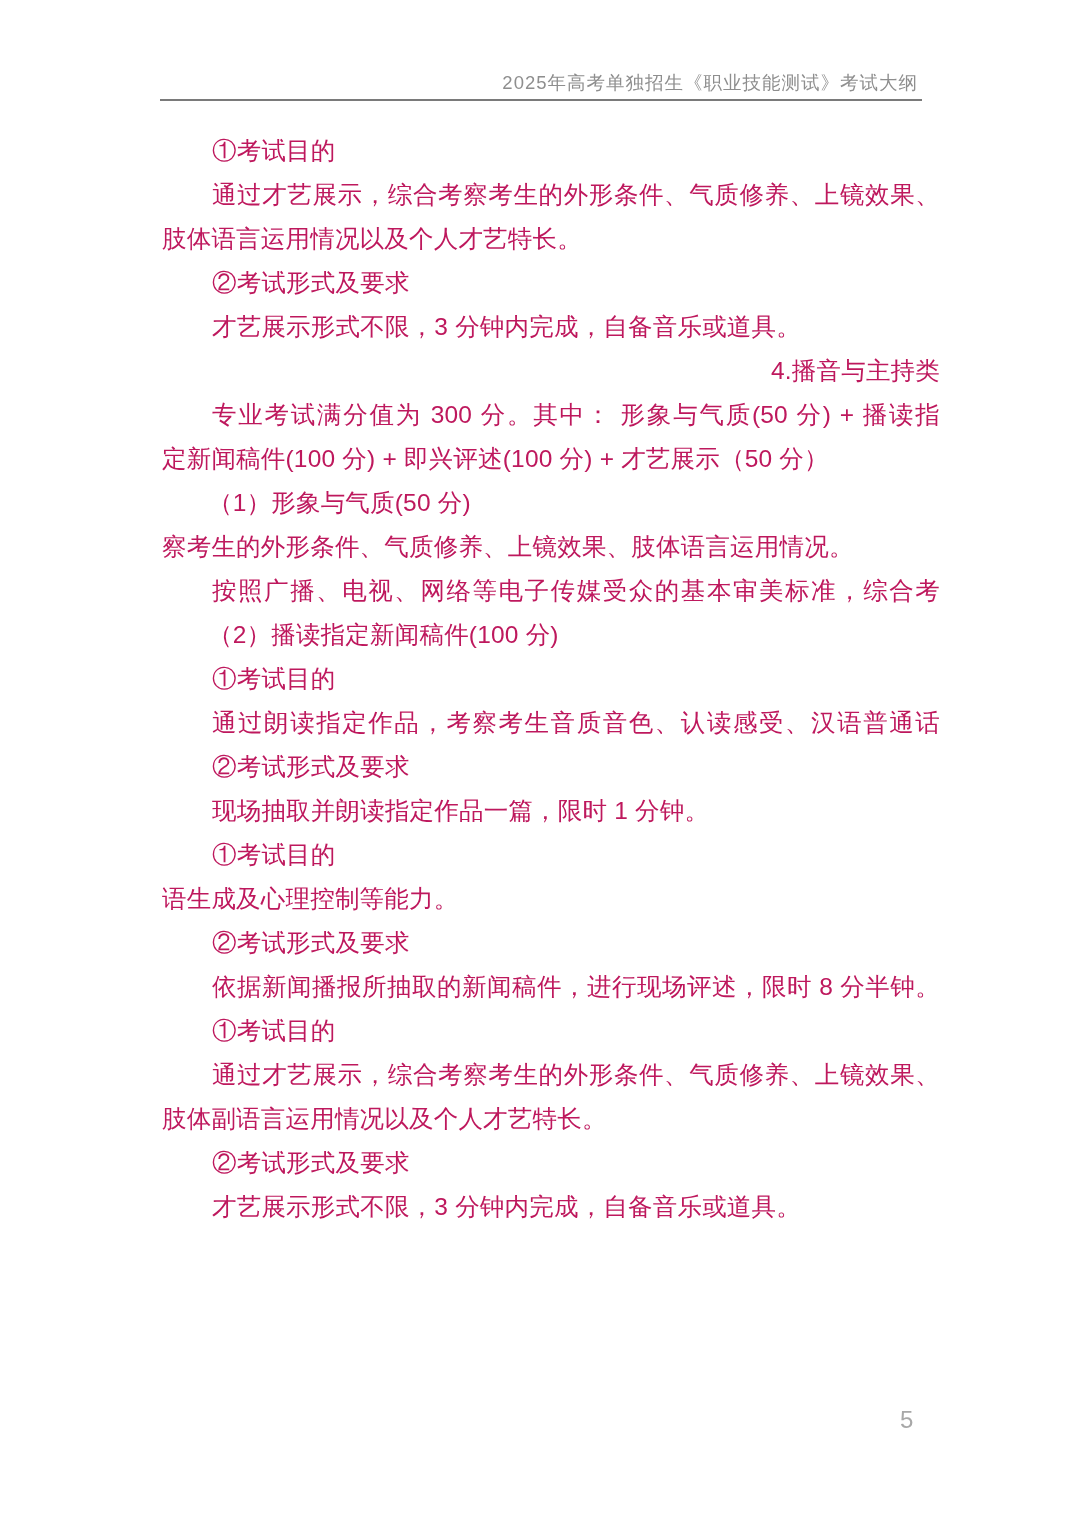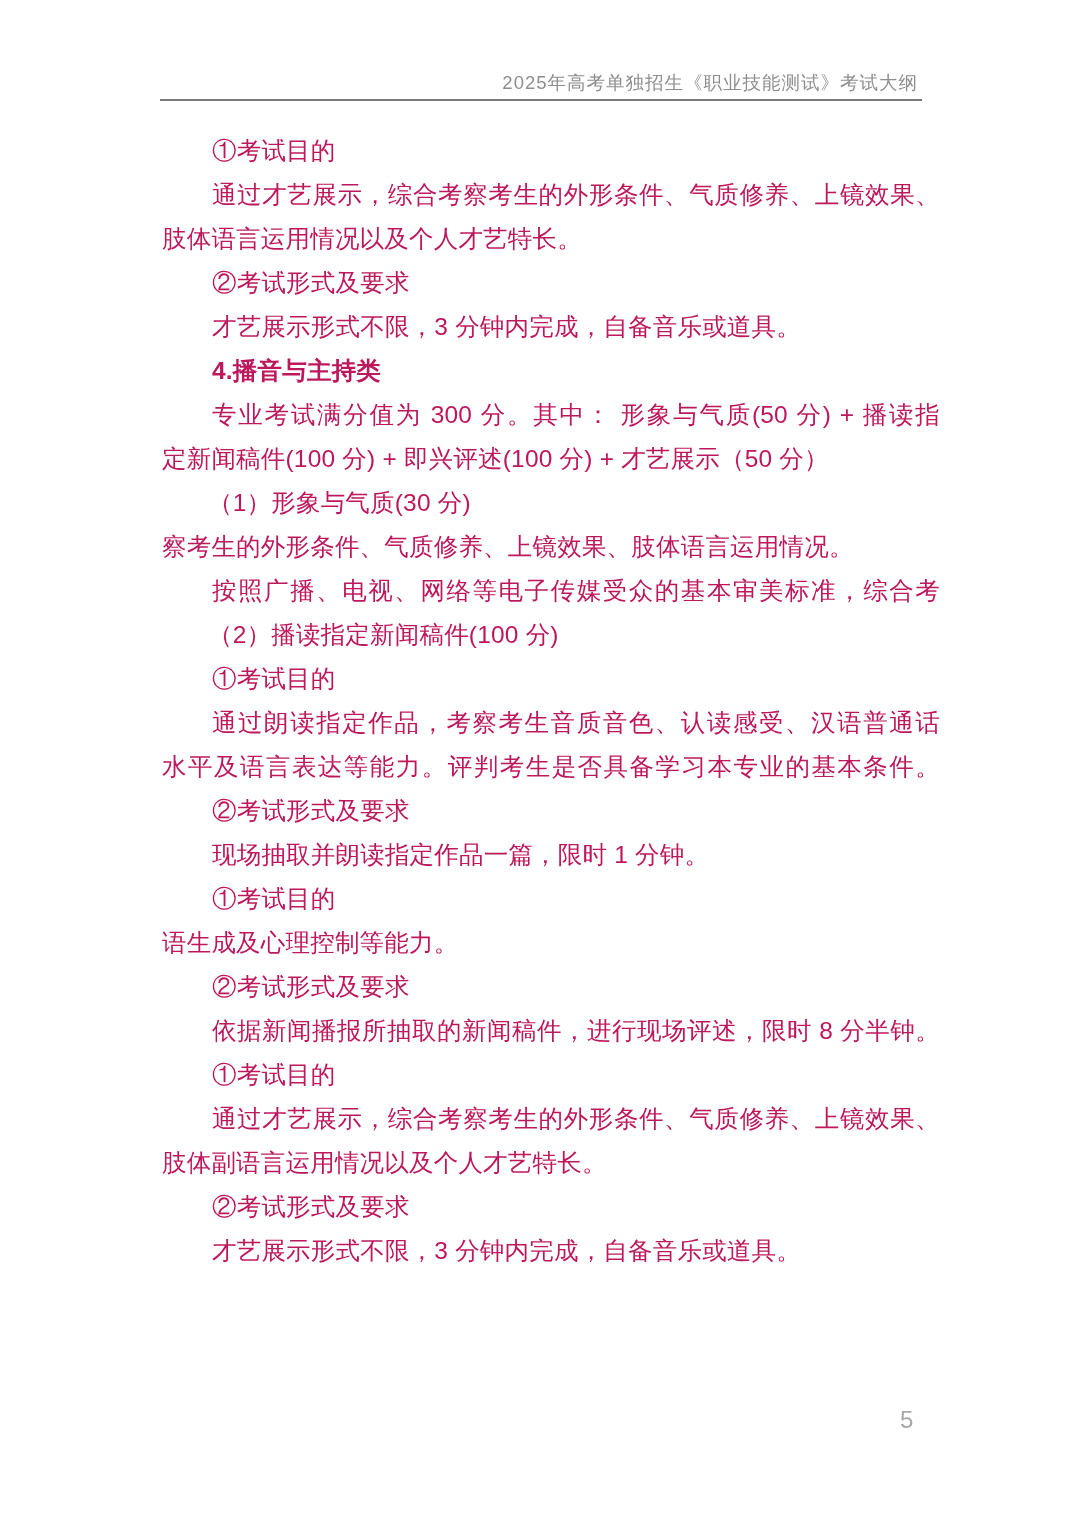--- a/index.html
+++ b/index.html
@@ -46,7 +46,7 @@
   }
   .ind-first { padding-left: 50px; }
   .ind-paren { padding-left: 46px; }
-  .bold { font-weight: bold; }
+  .bold { font-weight: normal; text-align: right; }
 
   .page-number {
     position: absolute;

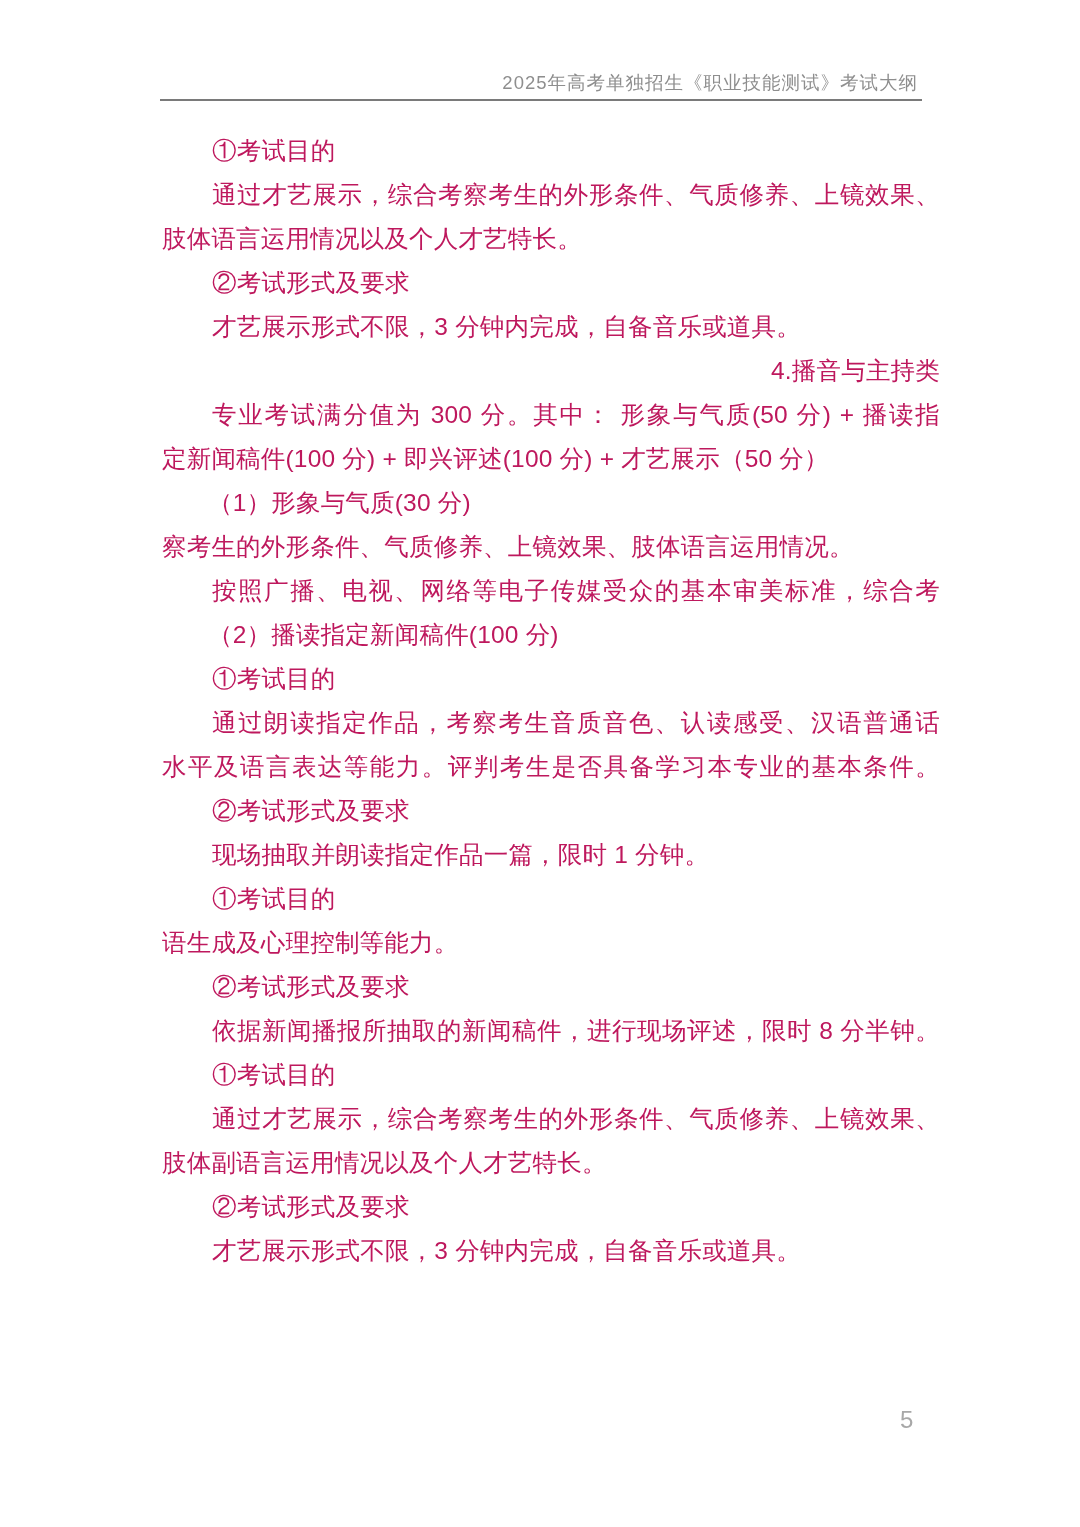--- a/index.html
+++ b/index.html
@@ -73,7 +73,7 @@
       <div class="line ind-first bold">4.播音与主持类</div>
       <div class="line ind-first fill">专业考试满分值为 300 分。其中： 形象与气质(50 分) + 播读指</div>
       <div class="line">定新闻稿件(100 分) + 即兴评述(100 分) + 才艺展示（50 分）</div>
-      <div class="line ind-paren">（1）形象与气质(30 分)</div>
+      <div class="line ind-paren">（1）形象与气质(50 分)</div>
       <div class="line">察考生的外形条件、气质修养、上镜效果、肢体语言运用情况。</div>
       <div class="line ind-first fill">按照广播、电视、网络等电子传媒受众的基本审美标准，综合考</div>
       <div class="line ind-paren">（2）播读指定新闻稿件(100 分)</div>

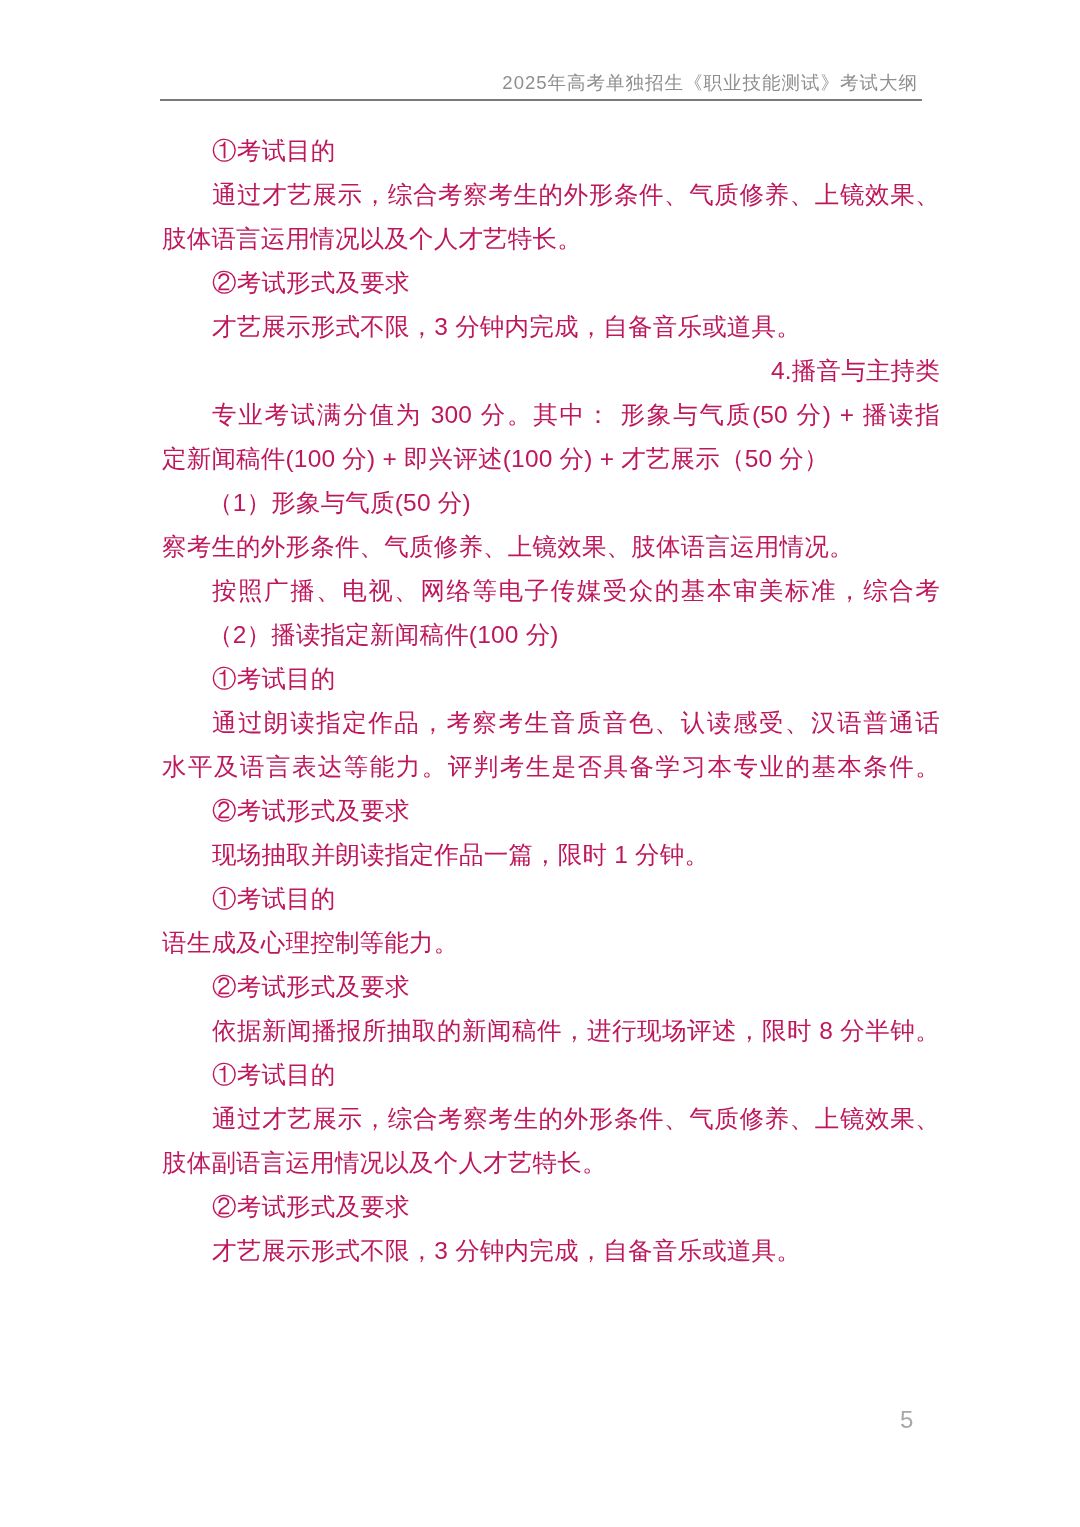--- a/index.html
+++ b/index.html
@@ -79,7 +79,6 @@
       <div class="line ind-paren">（2）播读指定新闻稿件(100 分)</div>
       <div class="line ind-first">①考试目的</div>
       <div class="line ind-first fill">通过朗读指定作品，考察考生音质音色、认读感受、汉语普通话</div>
-      <div class="line fill">水平及语言表达等能力。评判考生是否具备学习本专业的基本条件。</div>
       <div class="line ind-first">②考试形式及要求</div>
       <div class="line ind-first">现场抽取并朗读指定作品一篇，限时 1 分钟。</div>
       <div class="line ind-first">①考试目的</div>

